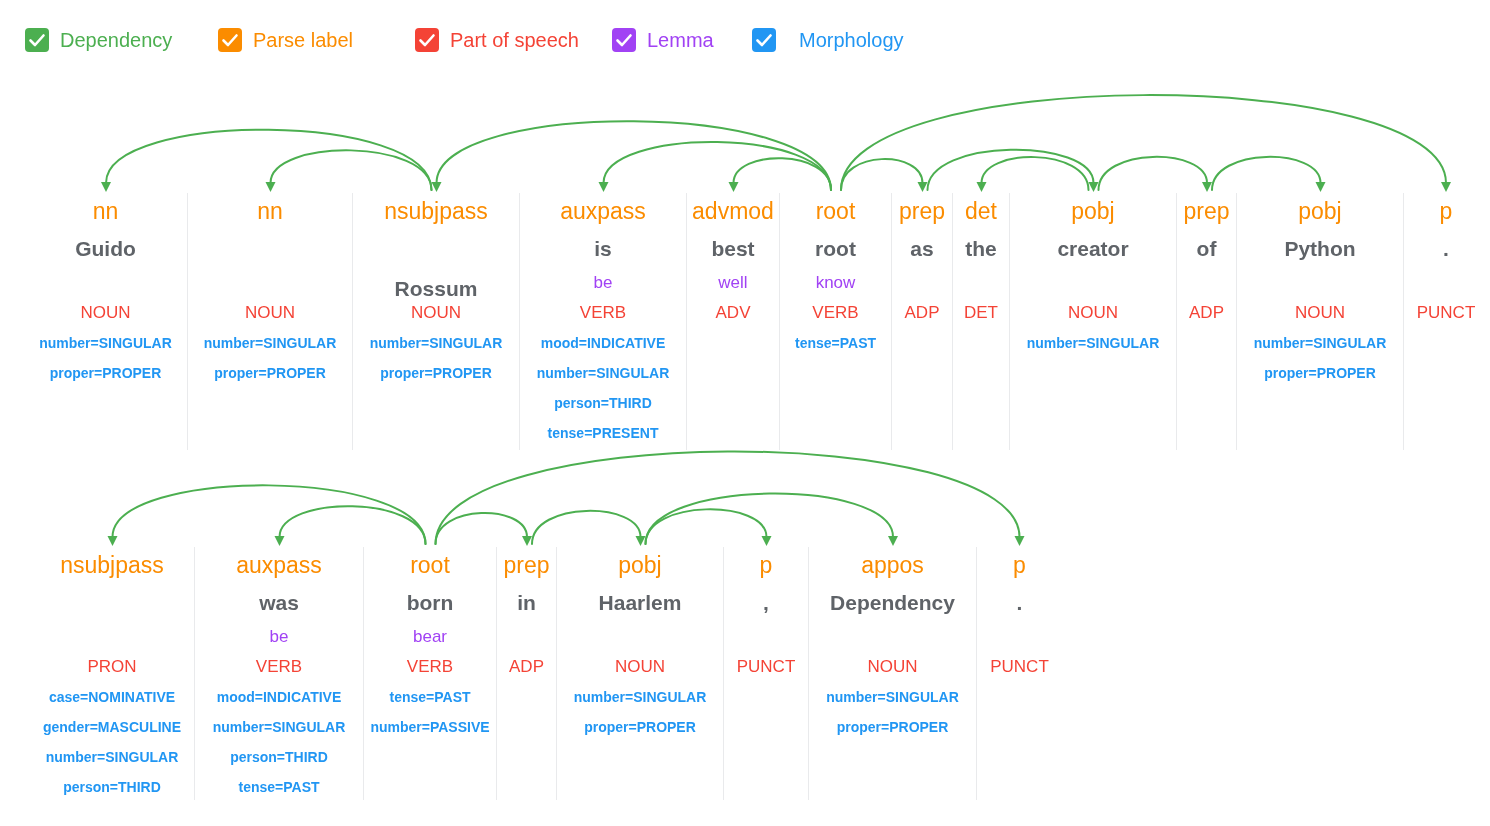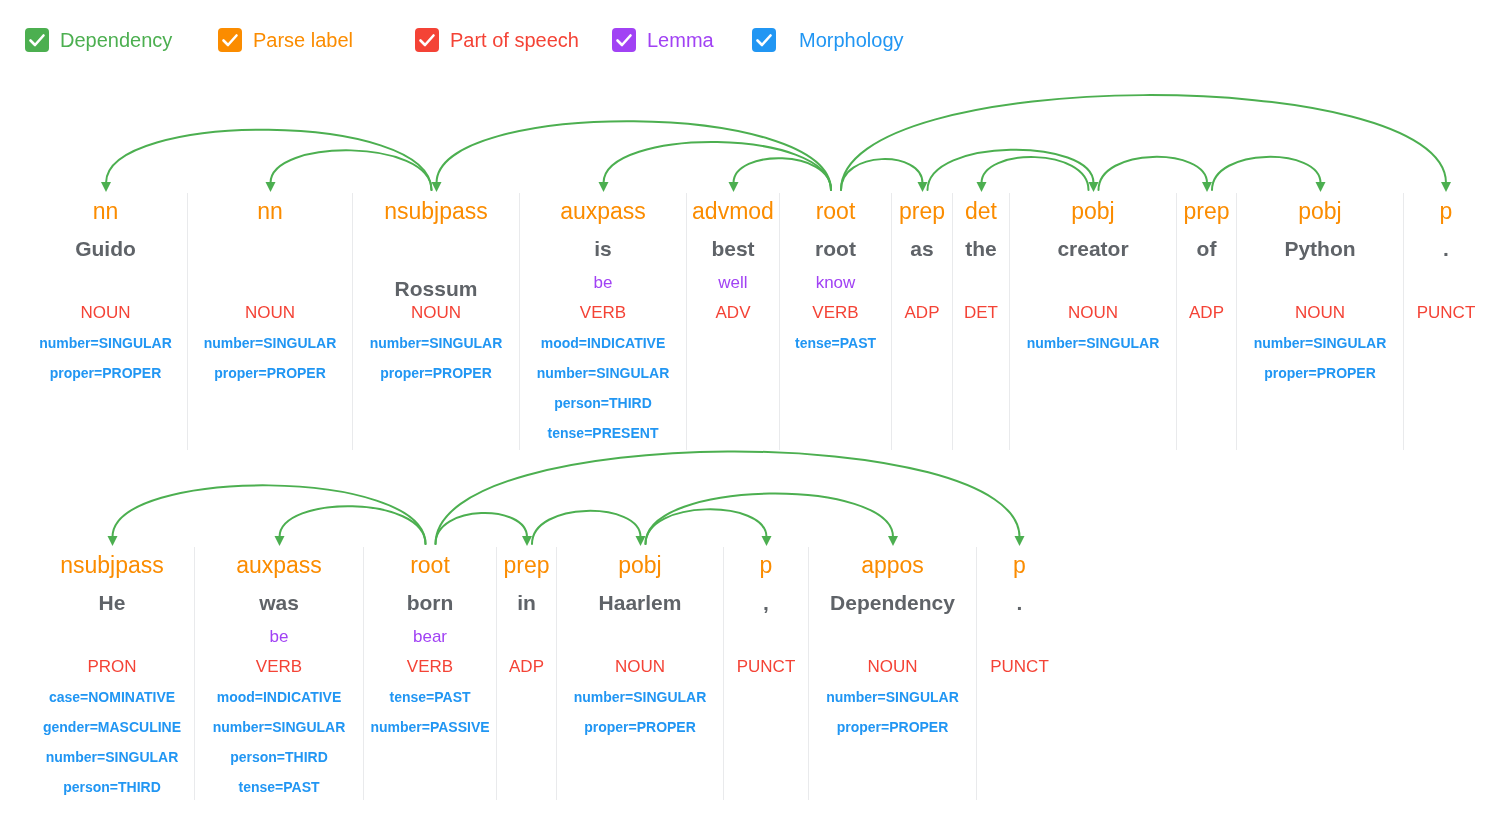--- a/index.html
+++ b/index.html
@@ -190,7 +190,6 @@
       </svg>
       <div class="token sep" style="left: 30px; top: 547px; width: 165px; height: 253px;">
         <div class="trow t-label" style="top: 4px; height: 28px;">nsubjpass</div>
-        <div class="trow t-word" style="top: 38px; height: 36px;">He</div>
         <div class="trow t-pos" style="top: 106px; height: 28px;">PRON</div>
         <div class="trow t-morph" style="top: 136px; height: 28px;">case=NOMINATIVE</div>
         <div class="trow t-morph" style="top: 166px; height: 28px;">gender=MASCULINE</div>

